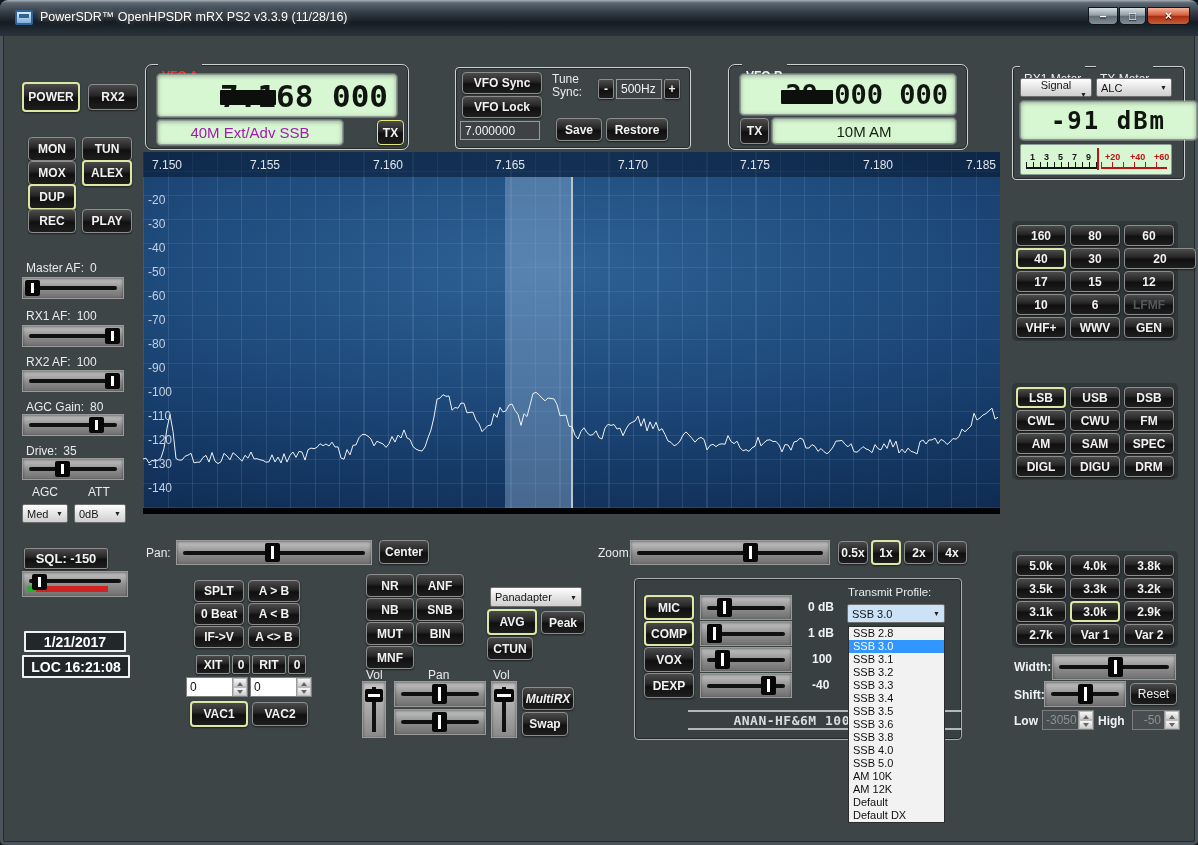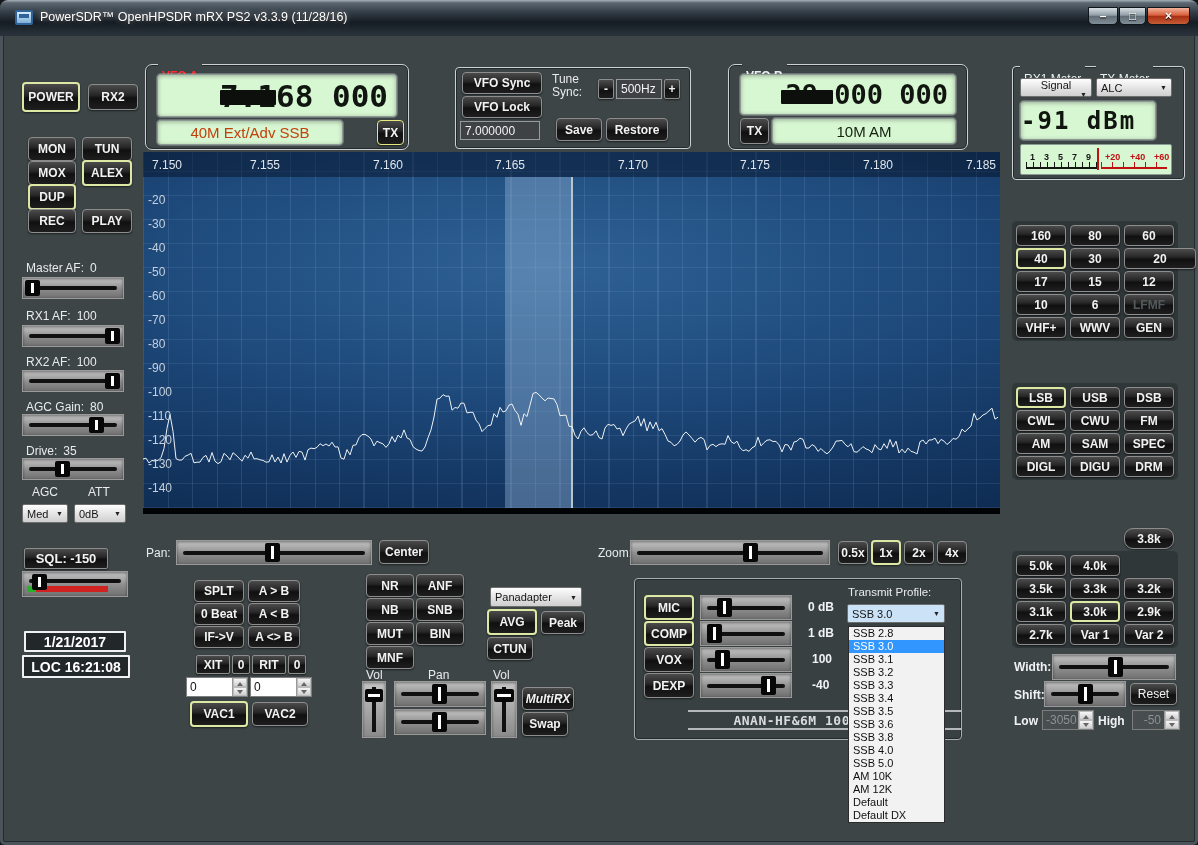--- a/index.html
+++ b/index.html
@@ -185,7 +185,7 @@
     <span class="seg" style="margin-left:auto;padding-right:8px;font-size:31px;">7.168 000</span>
   </div>
   <div class="lcd" style="left:157px;top:120px;width:186px;height:25px;justify-content:center;">
-    <span style="font-size:15px;color:#c2410c;">40M Ext/Adv SSB</span>
+    <span style="font-size:15px;color:#a21caf;">40M Ext/Adv SSB</span>
   </div>
   <div class="btn" style="left:377px;top:120px;width:27px;height:25px;border:1px solid #e4e87e;">TX</div>
 

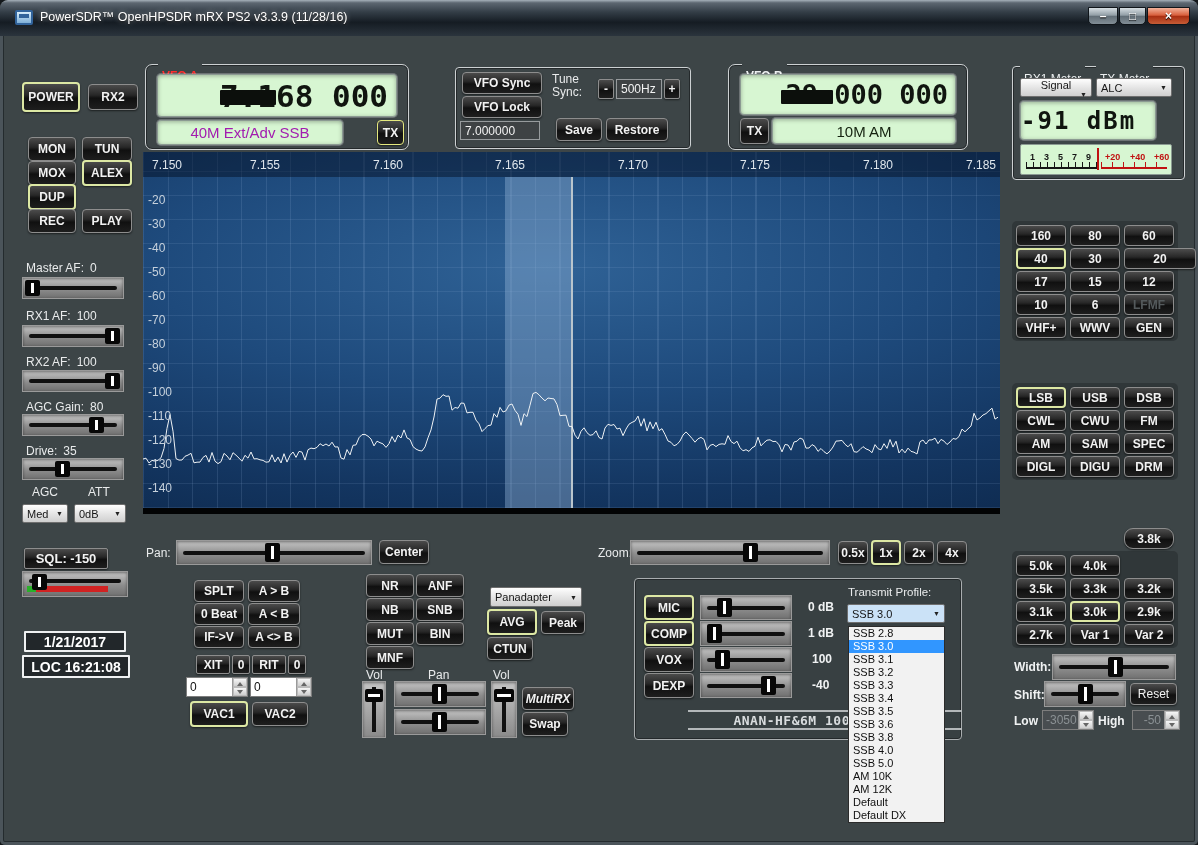--- a/index.html
+++ b/index.html
@@ -223,7 +223,7 @@
       <span>ALC</span>
       <span class="arw">▼</span>
     </div>
-  <div class="lcd" style="left:1020px;top:101px;width:136px;height:39px;justify-content:flex-start;">
+  <div class="lcd" style="left:1020px;top:101px;width:177px;height:39px;justify-content:center;">
     <span class="seg" style="font-size:24px;letter-spacing:2px;">-91 dBm</span>
   </div>
   <div class="scale" style="left:1020px;top:144px;width:152px;height:31px;">

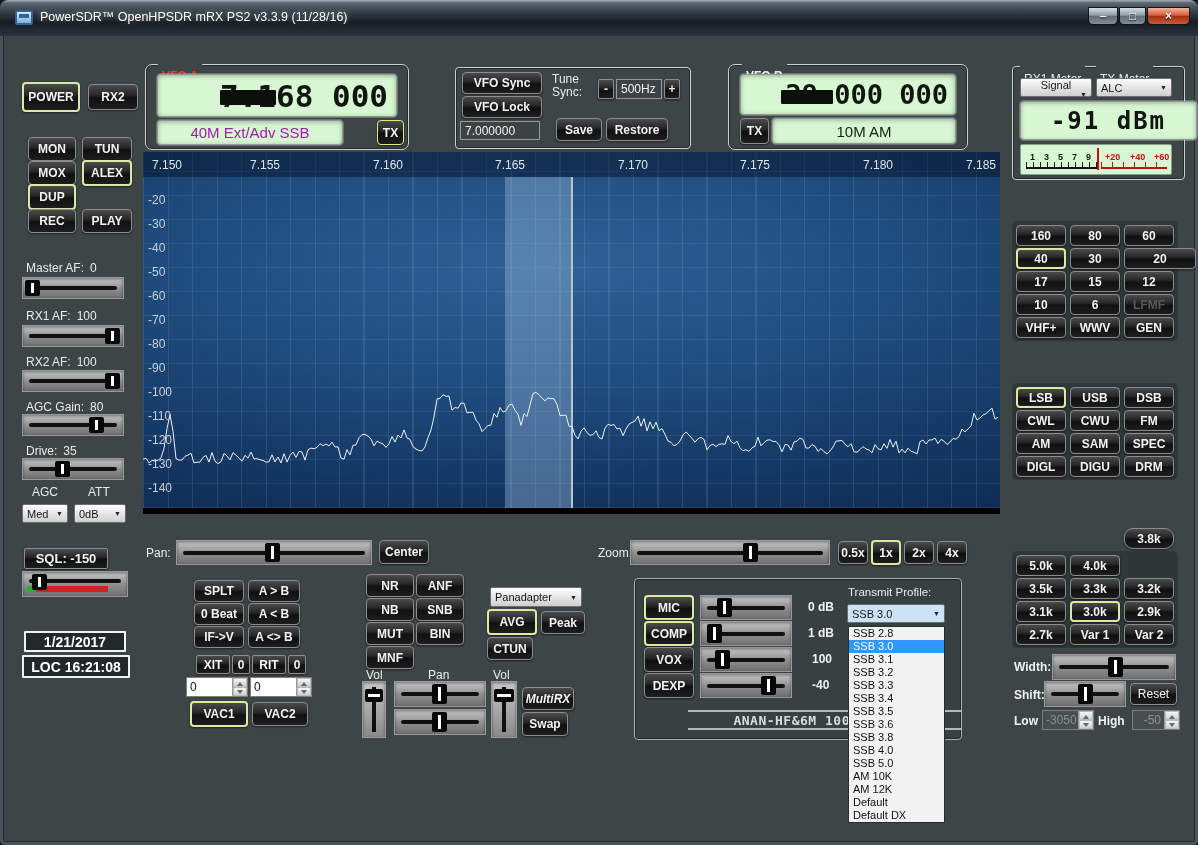--- a/index.html
+++ b/index.html
@@ -435,7 +435,7 @@
   <div class="panel" style="left:1012px;top:551px;width:166px;height:97px;"></div>
   <div class="btn" style="left:1016px;top:555px;width:50px;height:21px;">5.0k</div>
   <div class="btn" style="left:1070px;top:555px;width:50px;height:21px;">4.0k</div>
-  <div class="btn" style="left:1124px;top:528px;width:50px;height:21px;border-radius:9px;">3.8k</div>
+  <div class="btn" style="left:1124px;top:555px;width:50px;height:21px;">3.8k</div>
   <div class="btn" style="left:1016px;top:578px;width:50px;height:21px;">3.5k</div>
   <div class="btn" style="left:1070px;top:578px;width:50px;height:21px;">3.3k</div>
   <div class="btn" style="left:1124px;top:578px;width:50px;height:21px;">3.2k</div>

